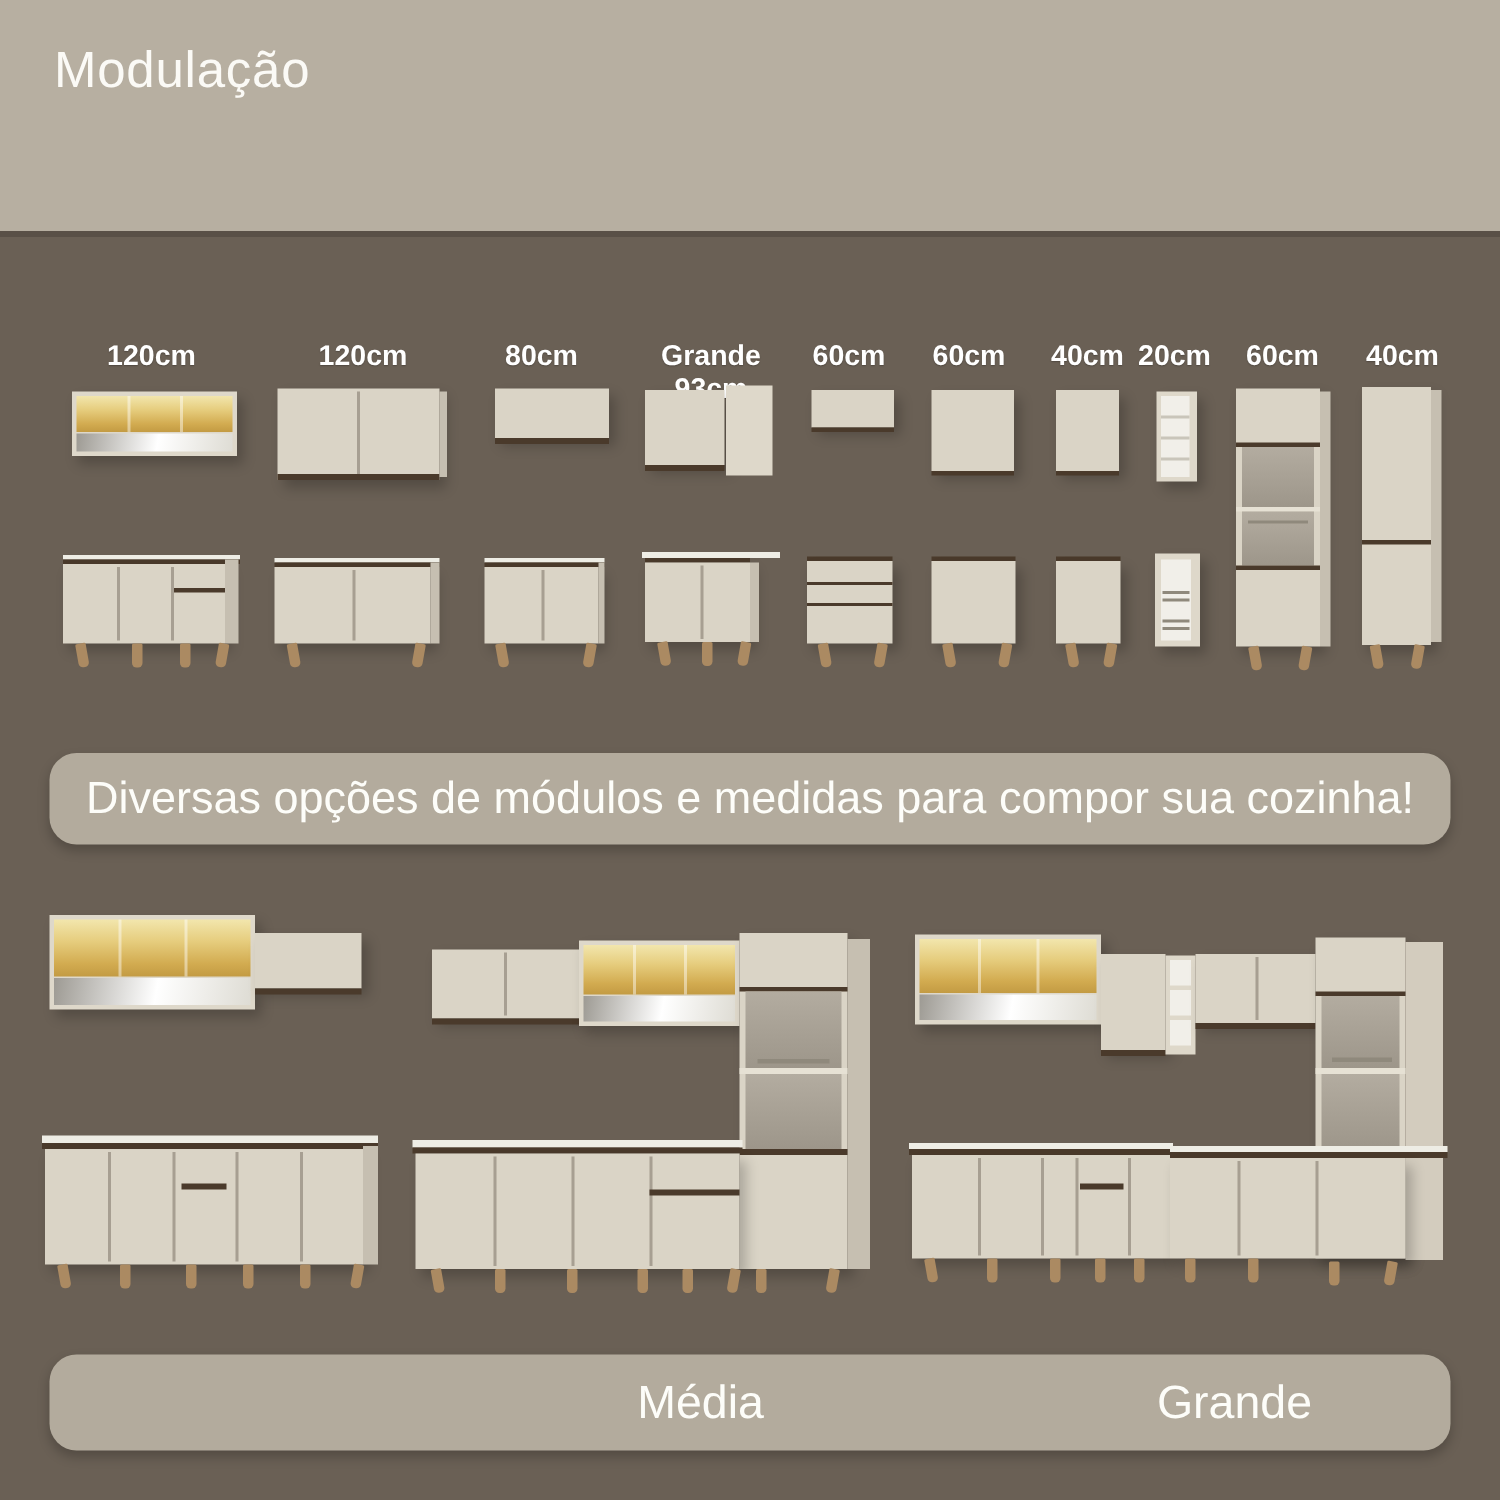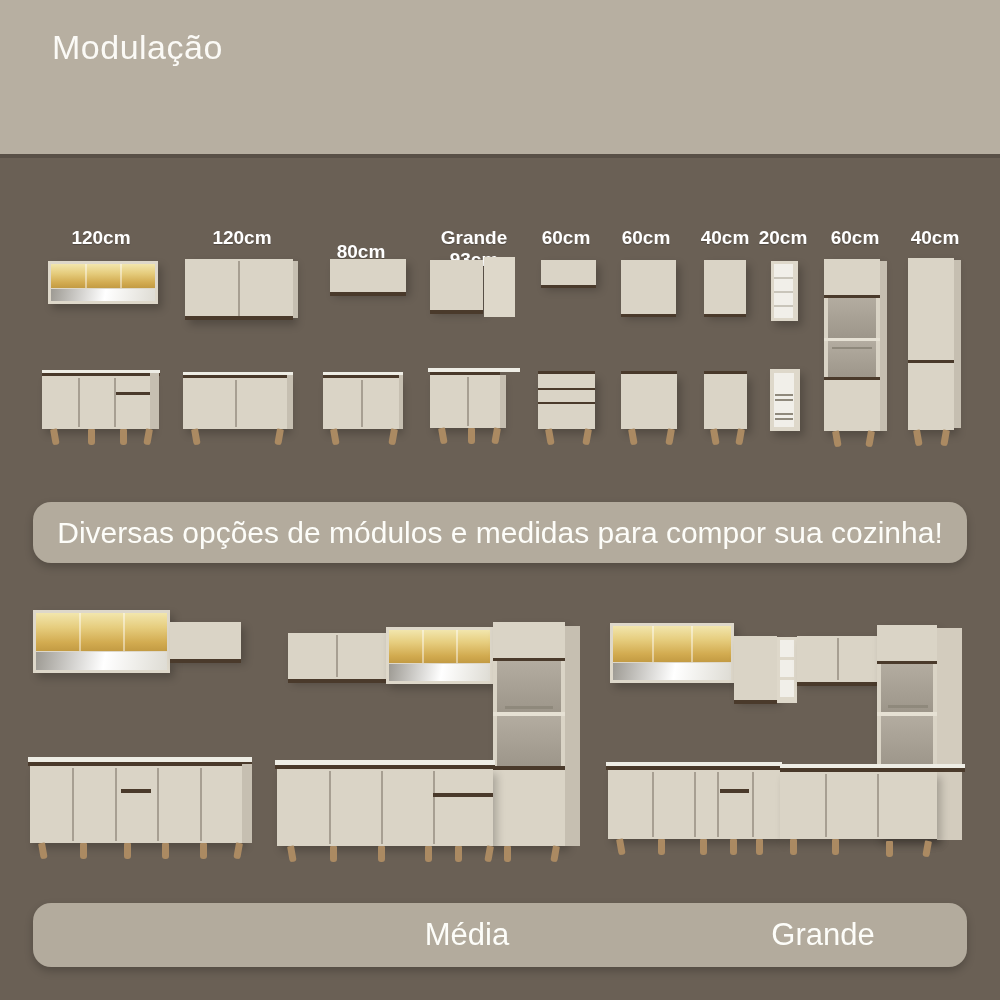--- a/index.html
+++ b/index.html
@@ -8,7 +8,7 @@
   .abs{position:absolute;}
   
   .header{left:0;top:0;width:1000px;height:154px;background:#b7afa1;}
-  .hdr-sub{left:52px;top:28px;font-size:34px;color:#fbfaf6;letter-spacing:.5px;}
+  .hdr-sub{left:36px;top:28px;font-size:34px;color:#fbfaf6;letter-spacing:.5px;}
   .hdr-title{left:48px;top:58px;font-family:"DejaVu Serif",serif;font-weight:bold;
              font-size:66px;color:#fdfcf8;letter-spacing:1px;}
   .hdr-shadow{left:0;top:154px;width:1000px;height:4px;background:rgba(0,0,0,.16);}

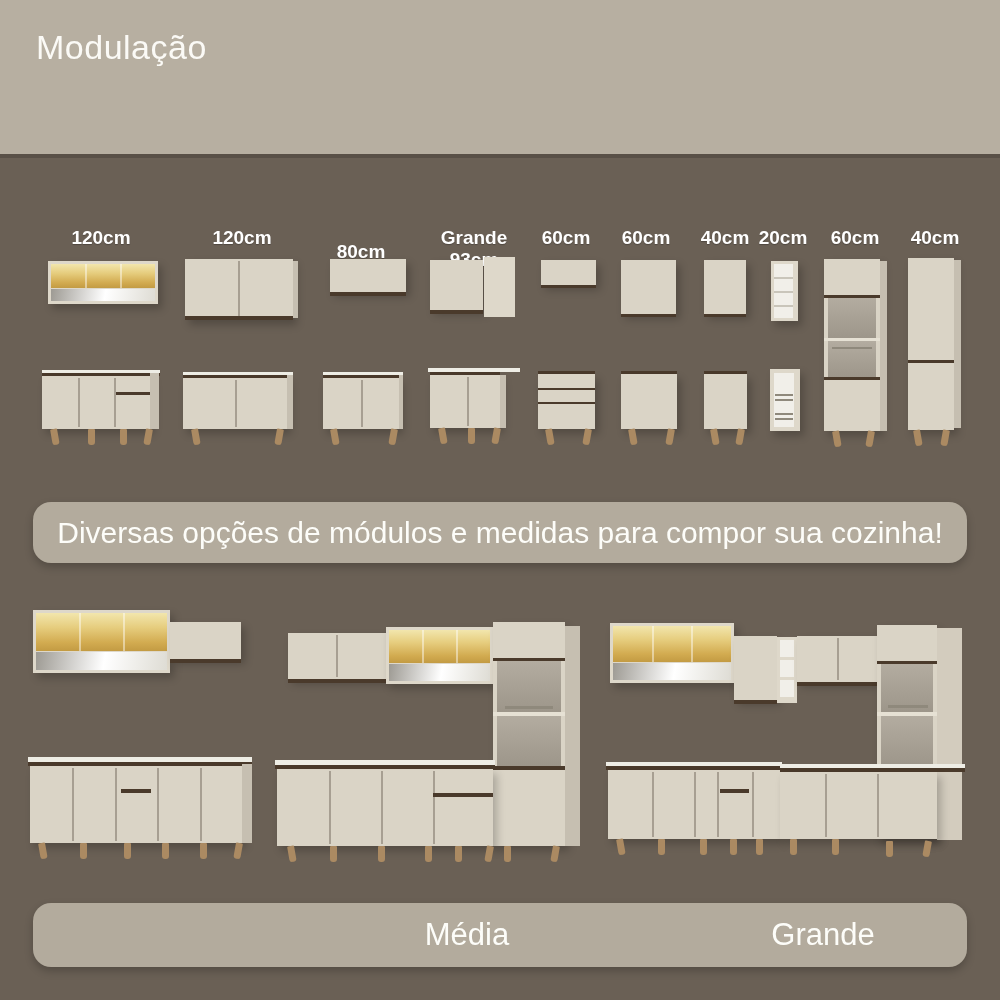--- a/index.html
+++ b/index.html
@@ -54,7 +54,7 @@
 
   <div class="abs mlabel" style="left:41px;width:120px;">120cm</div>
   <div class="abs mlabel" style="left:182px;width:120px;">120cm</div>
-  <div class="abs mlabel" style="left:301px;width:120px;margin-top:14px;">80cm</div>
+  <div class="abs mlabel" style="left:301px;width:120px;">80cm</div>
   <div class="abs mlabel" style="left:414px;width:120px;">Grande 93cm</div>
   <div class="abs mlabel" style="left:526px;width:80px;">60cm</div>
   <div class="abs mlabel" style="left:606px;width:80px;">60cm</div>

